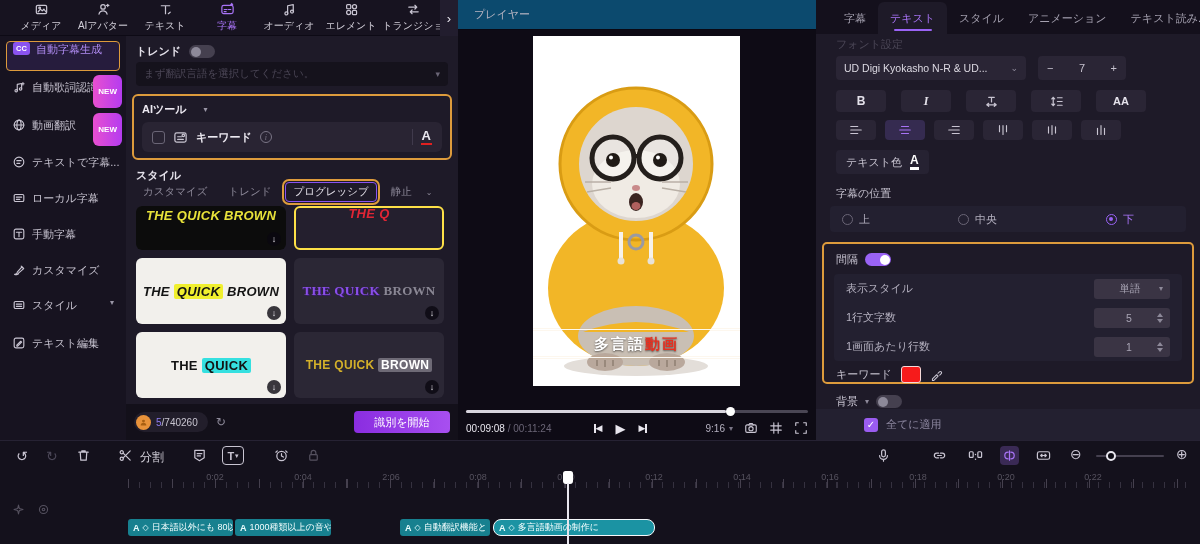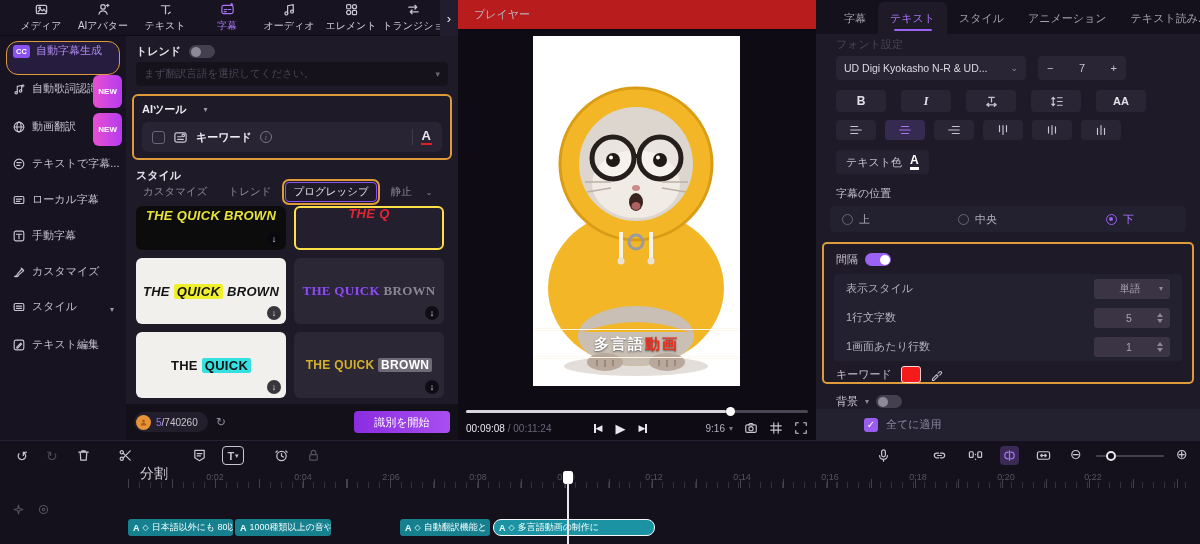--- a/index.html
+++ b/index.html
@@ -61,7 +61,7 @@
   .startbtn{margin-left:auto;width:96px;height:22px;border-radius:4px;background:linear-gradient(90deg,#8a2de0,#a84ff0);color:#fff;font-size:11px;display:flex;align-items:center;justify-content:center;cursor:pointer}
   
   .player{position:absolute;left:458px;top:0;width:358px;height:440px;background:#0e0b15}
-  .player-hd{height:30px;background:#b91c1c;display:flex;align-items:center;padding:0 16px;font-size:11px;color:#b9b5c2;border-bottom:1px solid #0a0812}
+  .player-hd{height:30px;background:#0c4a6e;display:flex;align-items:center;padding:0 16px;font-size:11px;color:#b9b5c2;border-bottom:1px solid #0a0812}
   .video{position:absolute;left:75px;top:36px;width:207px;height:350px;background:#fff;overflow:hidden}
   .subline{position:absolute;left:0;width:100%;height:1px;background:rgba(255,255,255,.9);box-shadow:0 0 1px rgba(230,150,40,.8)}
   .subtxt{position:absolute;left:0;width:100%;top:299px;text-align:center;font-size:15px;font-weight:bold;letter-spacing:2px;color:#fff;text-shadow:0 1px 2px rgba(0,0,0,.55)}

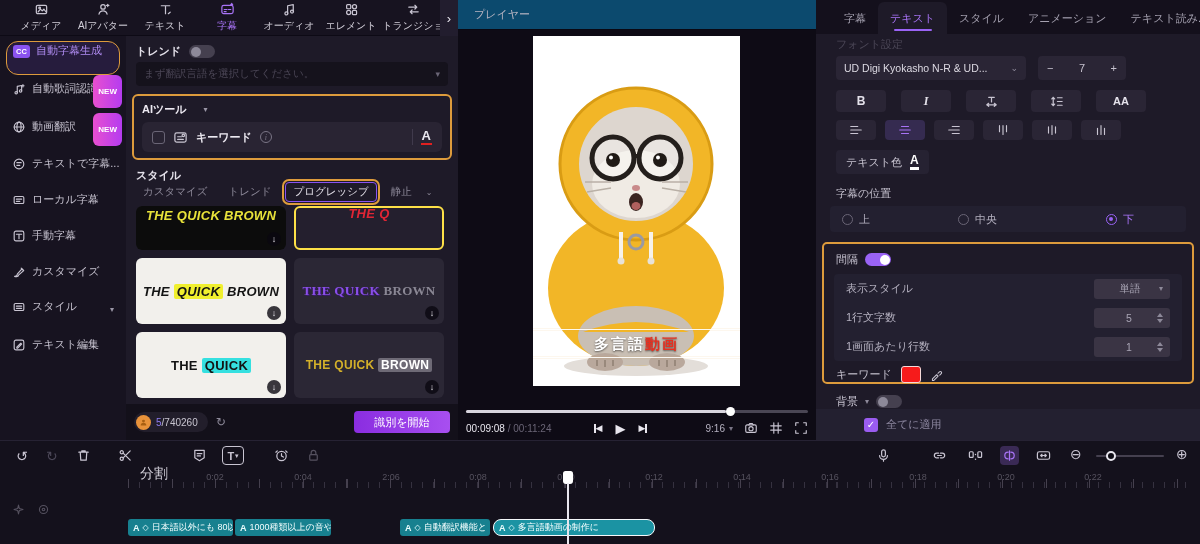--- a/index.html
+++ b/index.html
@@ -19,7 +19,7 @@
   .top-more{position:absolute;right:0;top:0;width:18px;height:36px;background:#221d2e;display:flex;align-items:center;justify-content:center;color:#e8e6ee;font-size:13px;cursor:pointer}
   
   .sidebar{position:absolute;left:0;top:36px;width:126px;height:404px;background:#171320}
-  .sideitem{position:absolute;left:6px;width:114px;height:30px;display:flex;align-items:flex-end;gap:6px;padding:16px 6px;font-size:11px;color:#c6c2cf;cursor:pointer;border-radius:12px;white-space:nowrap}
+  .sideitem{position:absolute;left:6px;width:114px;height:30px;display:flex;align-items:flex-start;gap:6px;padding:0 6px;font-size:11px;color:#c6c2cf;cursor:pointer;border-radius:4px;white-space:nowrap}
   .sideitem.active{background:rgba(138,83,240,.14);border:1.5px solid #dd9b3c;color:#b08cf2}
   .ccbadge{min-width:17px;height:13px;background:#8a53f0;color:#fff;border-radius:3px;font-size:7.5px;font-weight:bold;display:flex;align-items:center;justify-content:center}
   .newbadge{position:absolute;right:4px;padding:12px 5px;font-size:8px;font-weight:bold;color:#fff;background:linear-gradient(90deg,#e84fd0,#b53cf0);border-radius:6px;z-index:3}

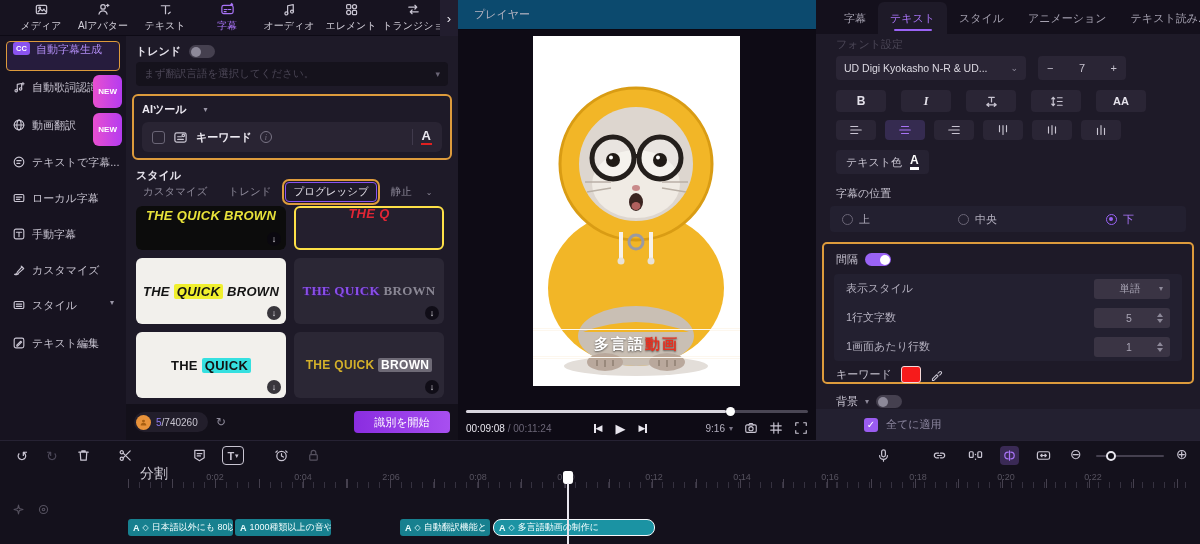--- a/index.html
+++ b/index.html
@@ -126,7 +126,7 @@
   .tl{position:absolute;left:0;top:440px;width:1200px;height:104px;background:#14111c;border-top:1px solid #262233}
   .tlbar{position:absolute;left:0;top:0;width:100%;height:30px;display:flex;align-items:center}
   .tico{position:absolute;top:7px;cursor:pointer}
-  .tlsplit{position:absolute;left:140px;top:24px;font-size:14px;color:#d5d2dc;cursor:pointer}
+  .tlsplit{position:absolute;left:140px;top:8px;font-size:12px;color:#d5d2dc;cursor:pointer}
   .uglyph{font-size:14px;color:#c9c5d2;cursor:pointer}
   .uglyph.dim{color:#4b4757}
   .tbox{position:absolute;top:5px;width:22px;height:19px;border:1.3px solid #c9c5d2;border-radius:4px;color:#c9c5d2;font-size:11px;font-weight:bold;display:flex;align-items:center;justify-content:center;cursor:pointer}

